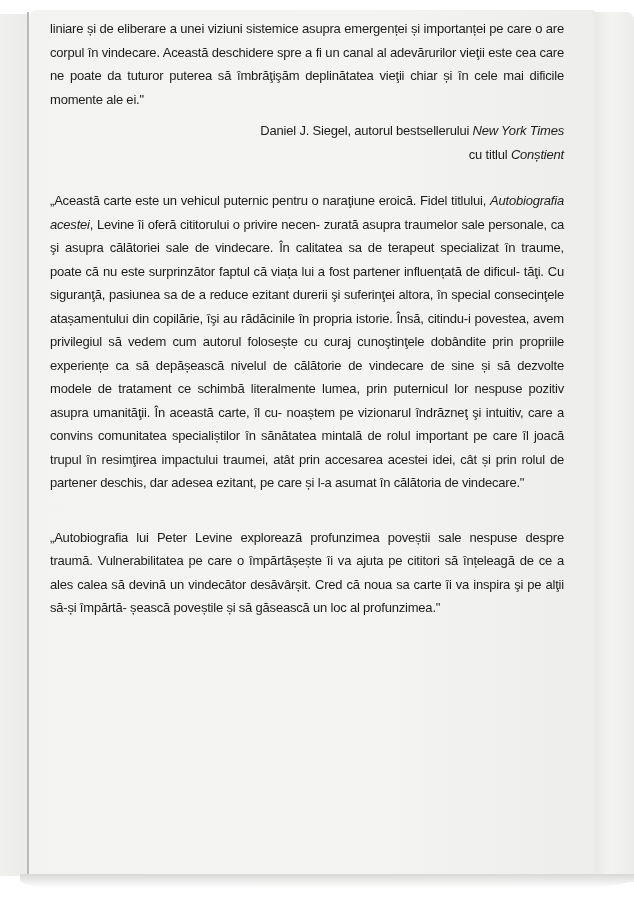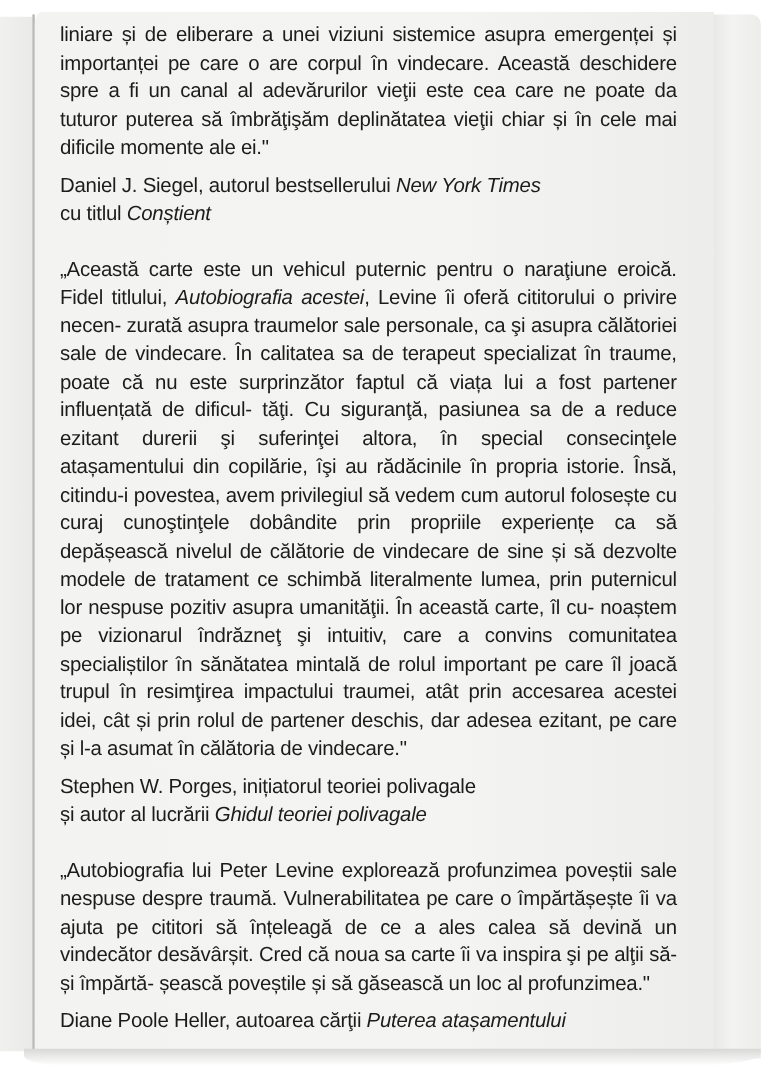--- a/index.html
+++ b/index.html
@@ -39,7 +39,7 @@
   .content {
     position:absolute; left:50px; top:17px; width:514px;
     color:#1c1c1c;
-    font-size:17px; line-height:23.5px;
+    font-size:13px; line-height:23.5px;
     letter-spacing:-0.2px;
   }
   .para { text-align:justify; text-align-last:left; margin:0; }

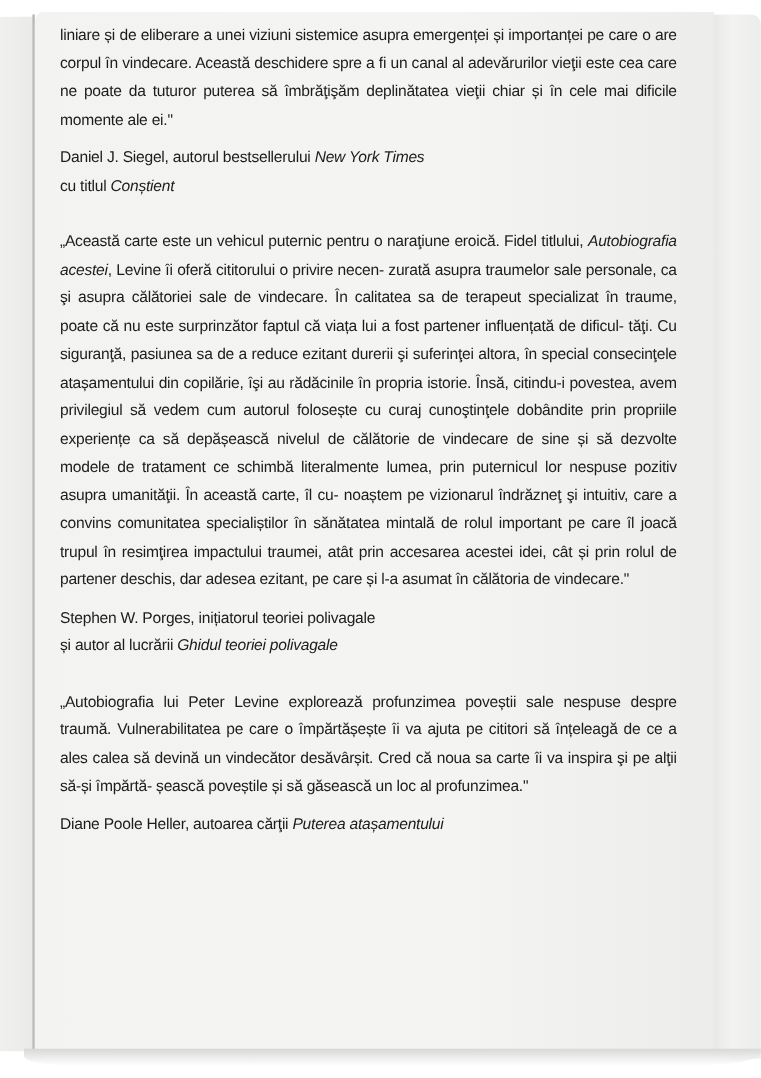--- a/index.html
+++ b/index.html
@@ -43,7 +43,7 @@
     letter-spacing:-0.2px;
   }
   .para { text-align:justify; text-align-last:left; margin:0; }
-  .attr { margin:0; }
+  .attr { text-align:right; margin:0; }
   .gap-s { height:8px; }
   .gap-l { height:23px; }
   i { font-style:italic; }

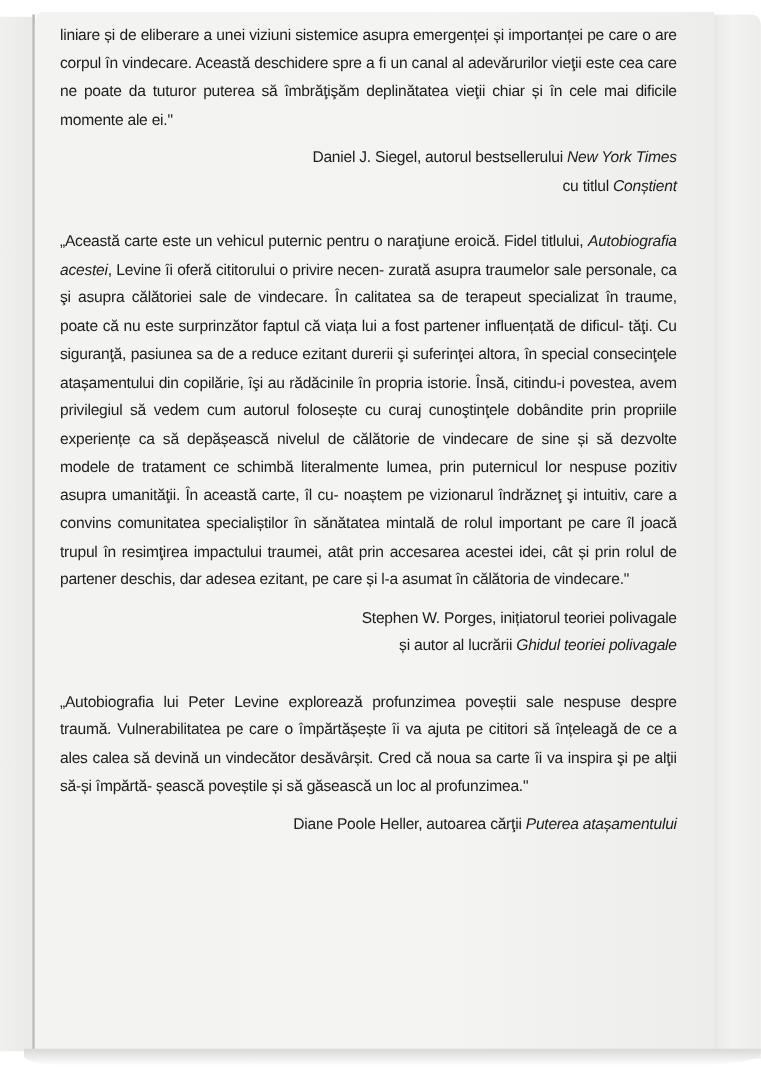--- a/index.html
+++ b/index.html
@@ -98,10 +98,6 @@
         <span>asumat în călătoria de vindecare."</span>
       </p>
       <div class="gap-s"></div>
-      <p class="attr">
-        <span>Stephen W. Porges, inițiatorul teoriei polivagale</span><br>
-        <span>și autor al lucrării </span><i>Ghidul teoriei polivagale</i>
-      </p>
     </div>
 
     <div class="gap-l"></div>

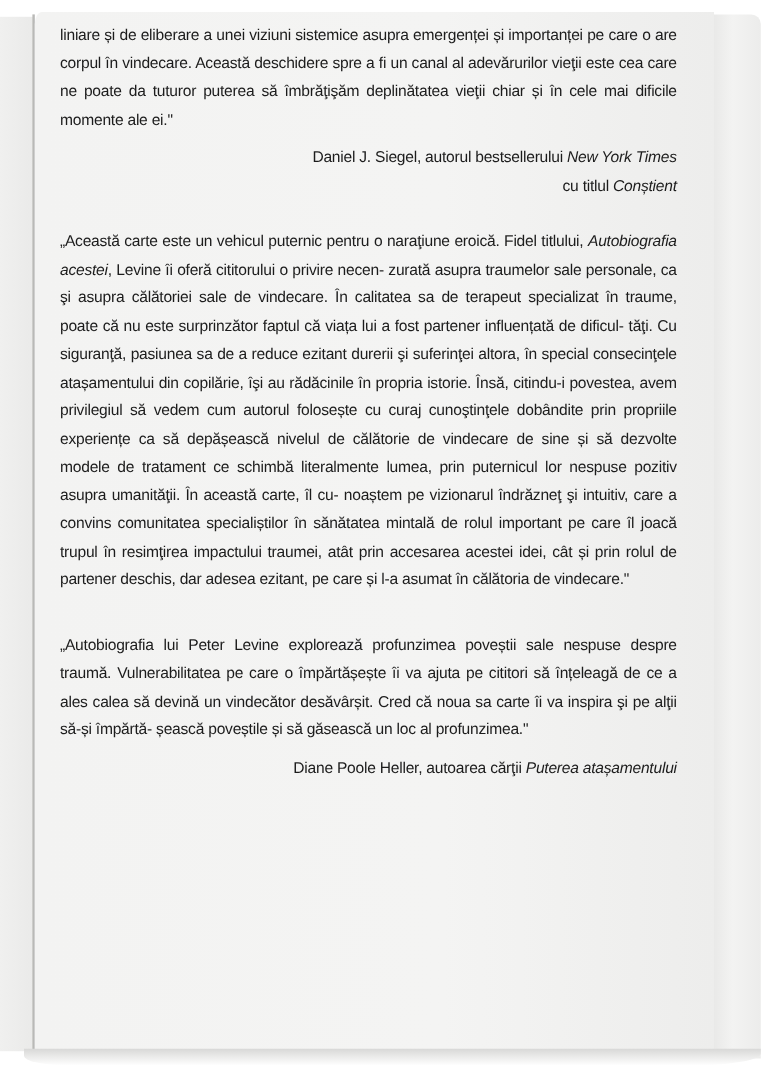--- a/index.html
+++ b/index.html
@@ -111,9 +111,6 @@
         <span>șească poveștile și să găsească un loc al profunzimea."</span>
       </p>
       <div class="gap-s"></div>
-      <p class="attr">
-        <span>Diane Poole Heller, autoarea cărţii </span><i>Puterea atașamentului</i>
-      </p>
     </div>
 
   </div>

